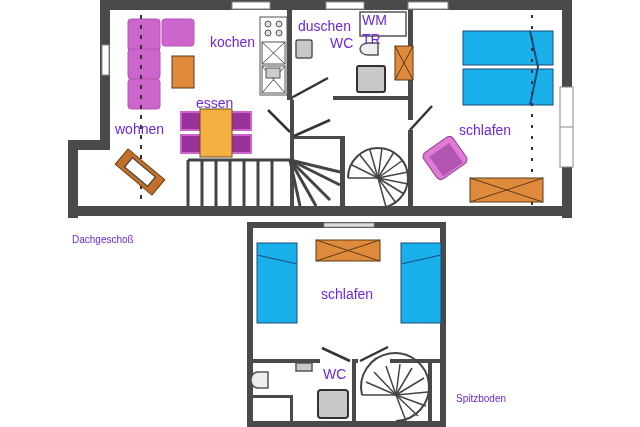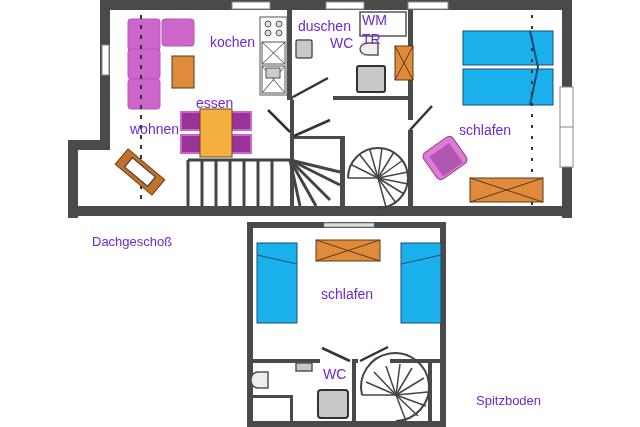--- a/index.html
+++ b/index.html
@@ -216,7 +216,7 @@
 <span class="lbl small" style="left:362px;top:13px;">WM</span>
 <span class="lbl small" style="left:362px;top:32px;">TR</span>
 <span class="lbl room" style="left:196px;top:96px;">essen</span>
-<span class="lbl room" style="left:130px;top:122px;">wohnen</span>
+<span class="lbl room" style="left:115px;top:122px;">wohnen</span>
 <span class="lbl room" style="left:459px;top:123px;">schlafen</span>
 <span class="lbl caption" style="left:72px;top:235px;">Dachgeschoß</span>
 

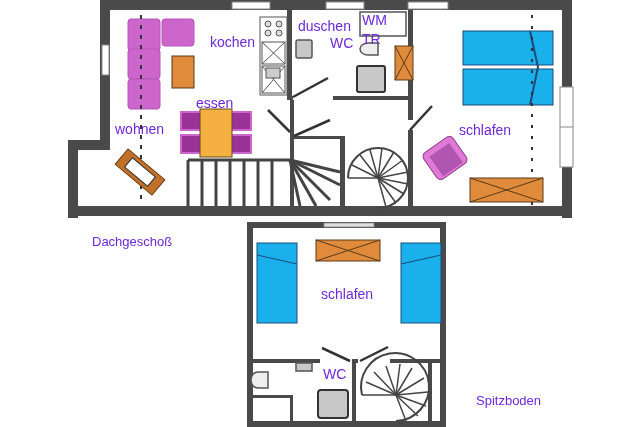--- a/index.html
+++ b/index.html
@@ -8,7 +8,7 @@
   .lbl { position:absolute; font-family:"Liberation Sans", sans-serif; color:#6d28d9; white-space:nowrap; line-height:1; }
   .room { font-size:14px; }
   .small { font-size:14px; }
-  .caption { font-size:13px;margin-left:20px; }
+  .caption { font-size:10px; }
 </style>
 </head>
 <body>

